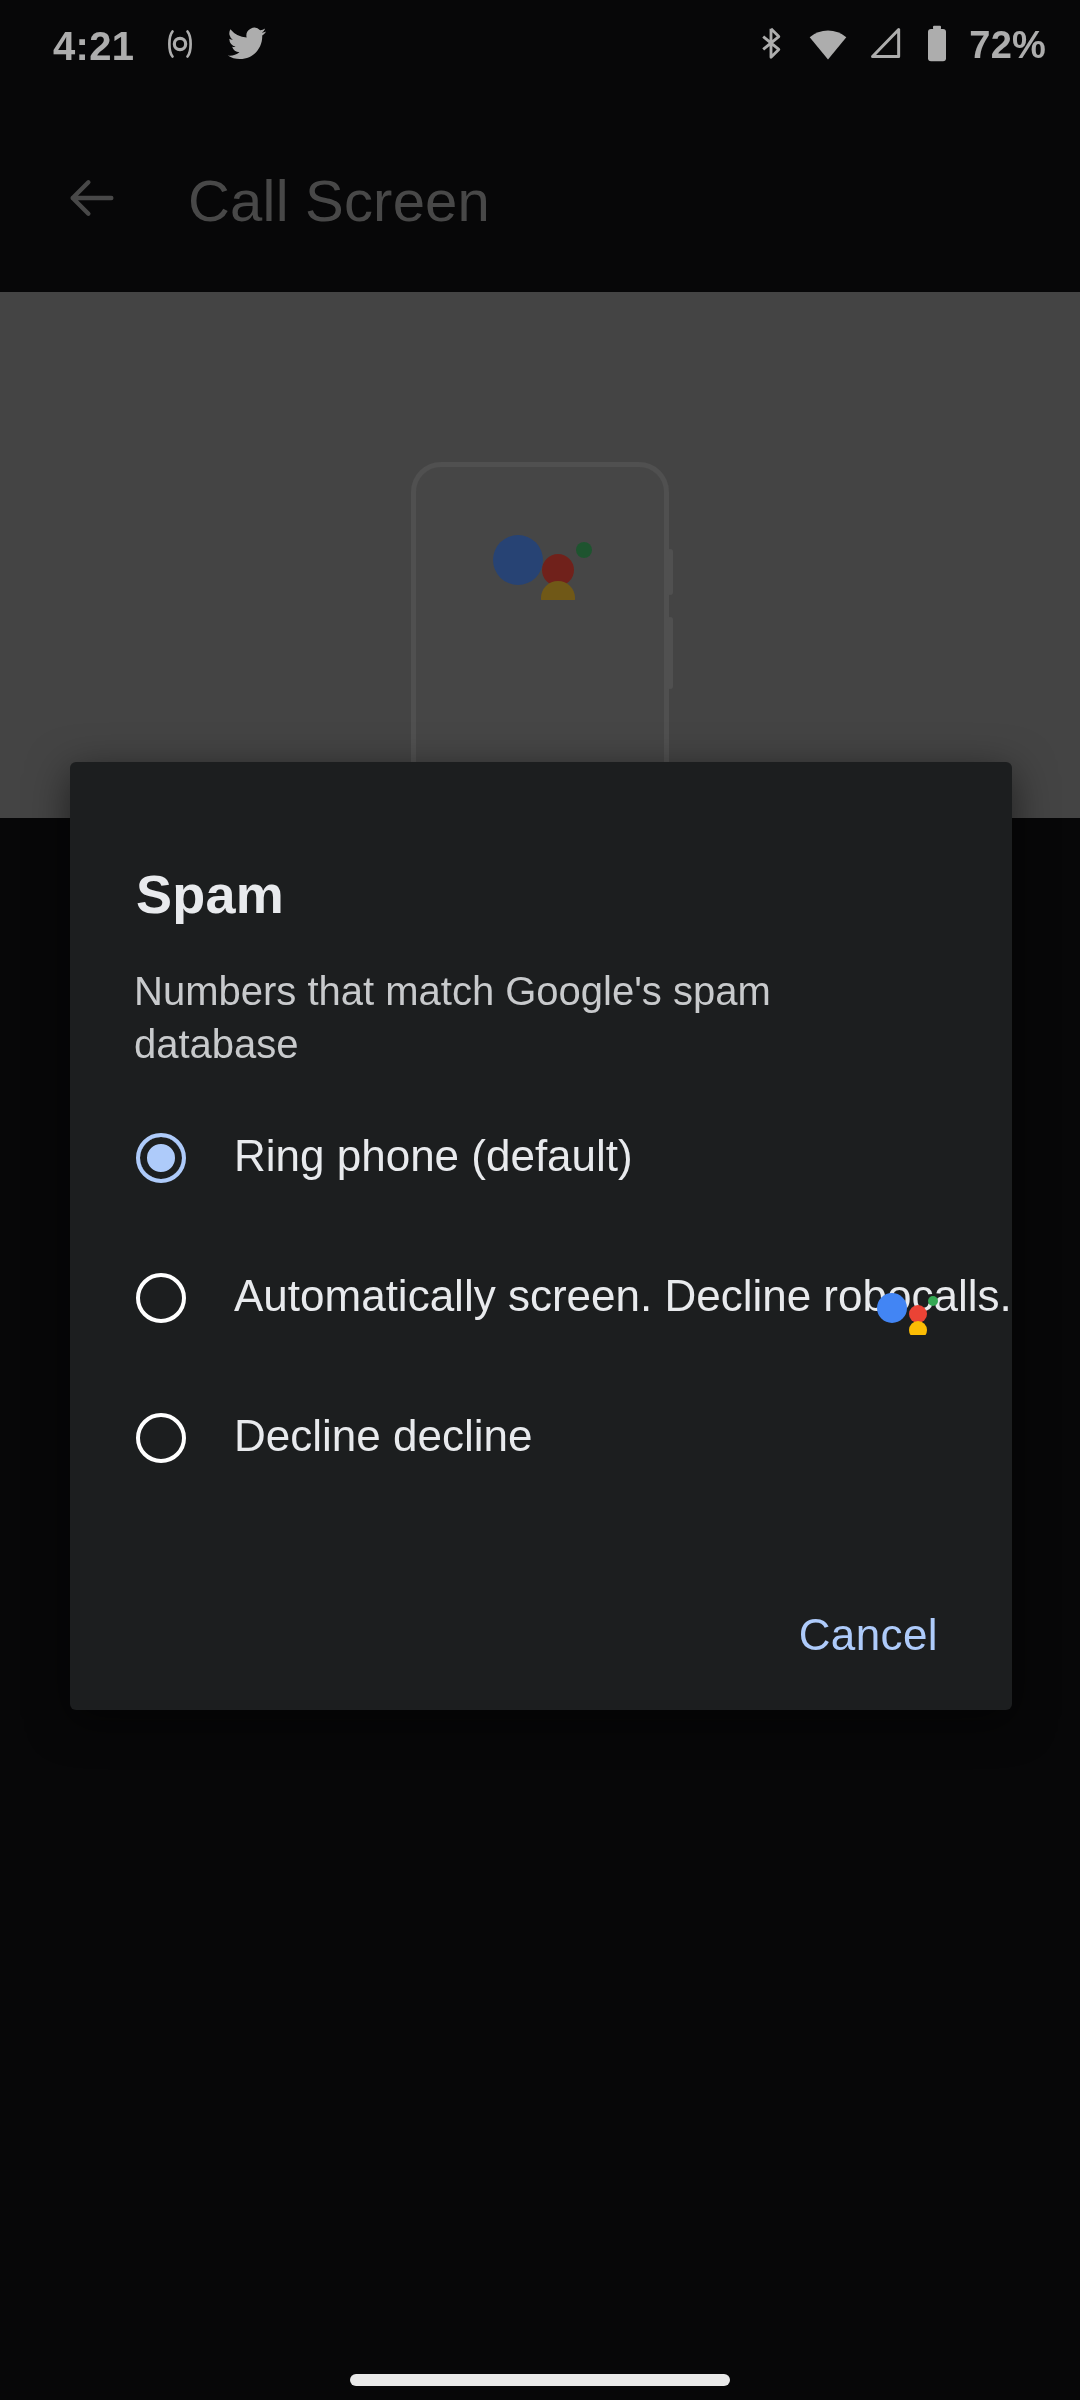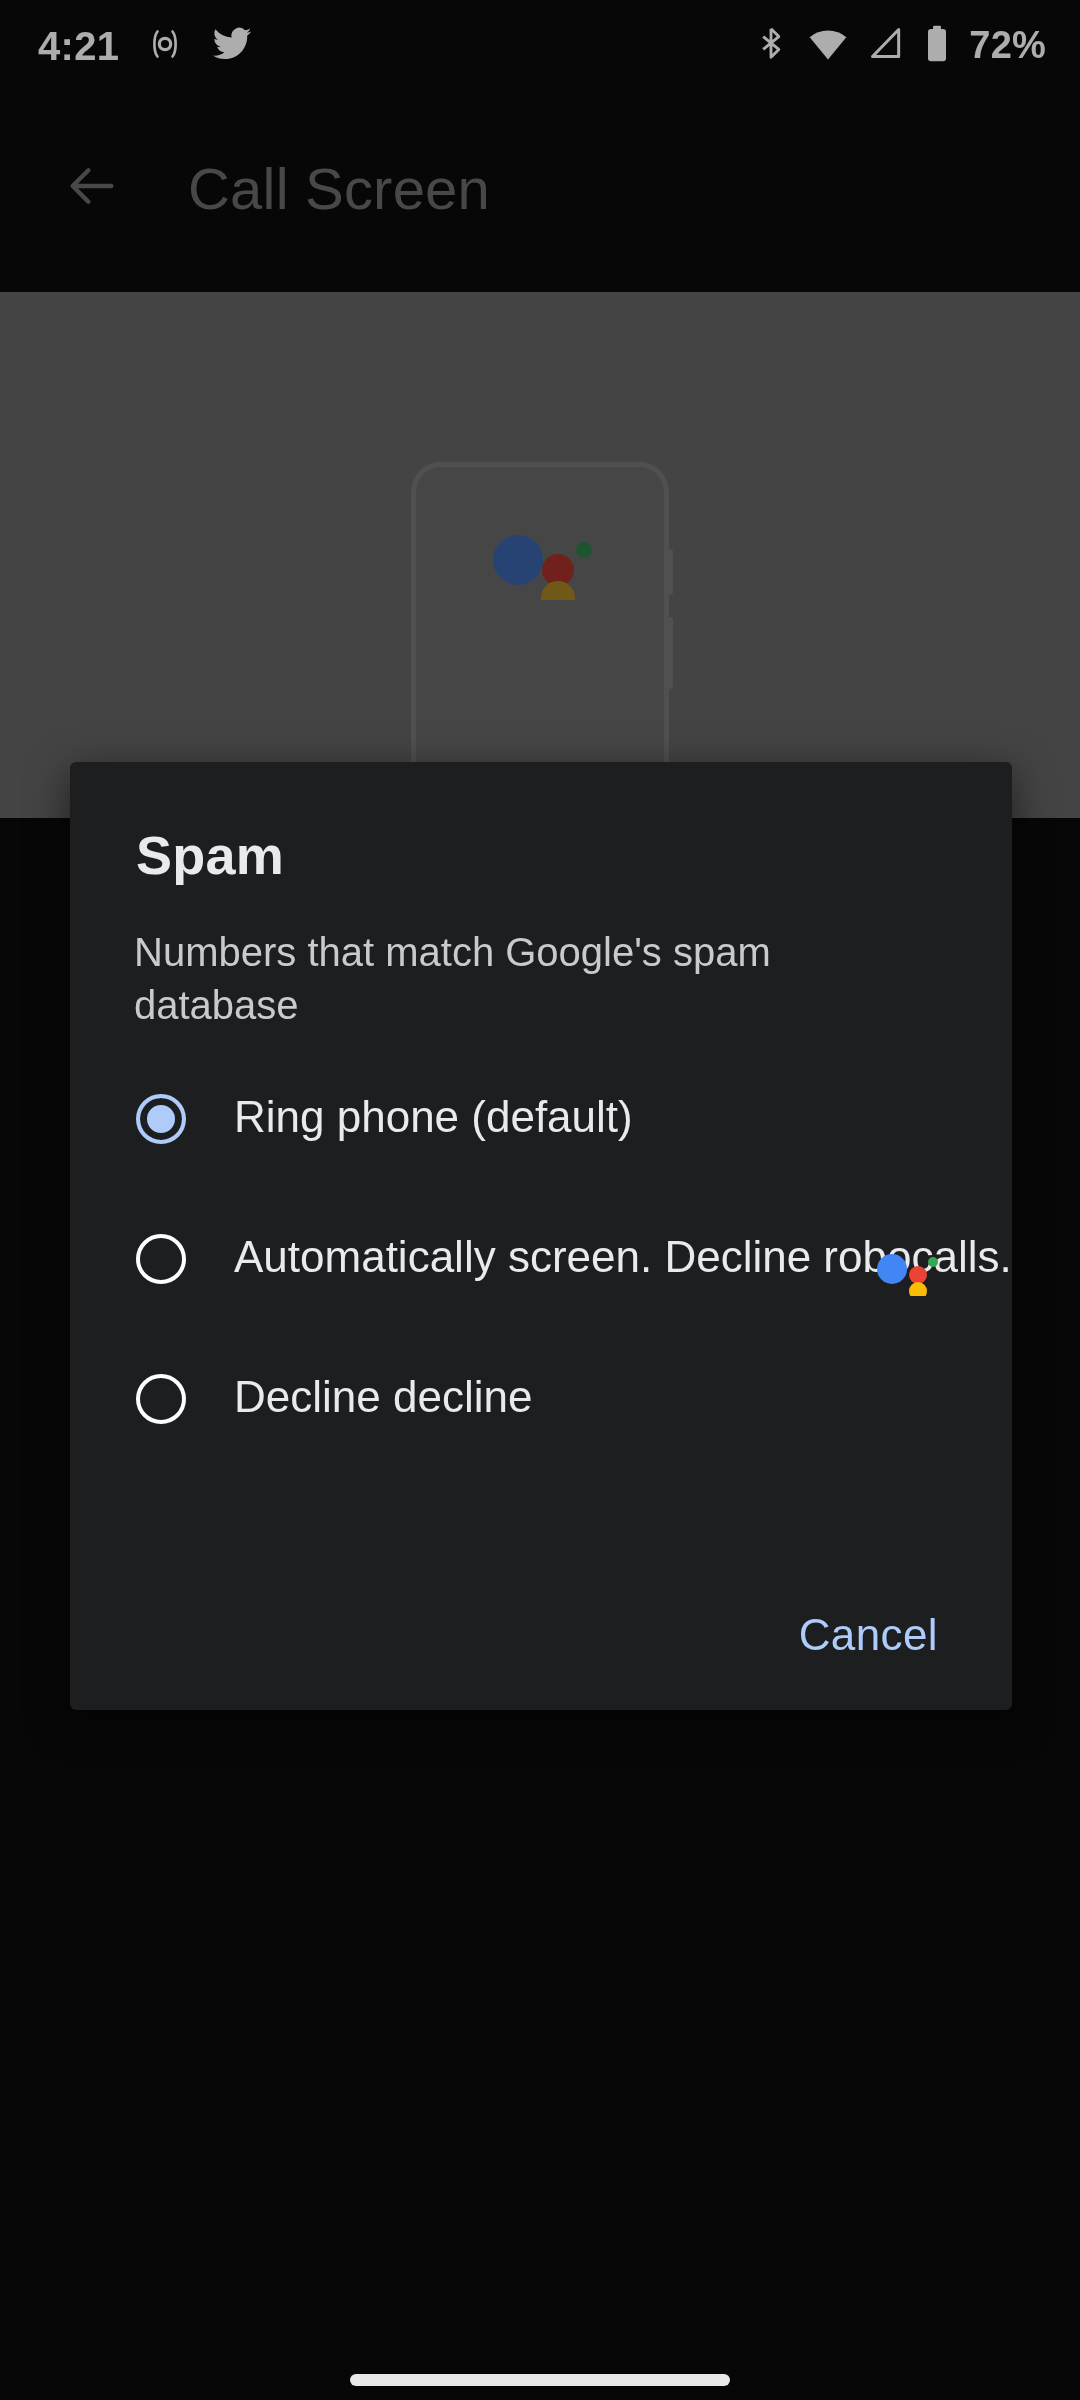--- a/index.html
+++ b/index.html
@@ -15,7 +15,7 @@
   .statusbar{
     position:absolute; top:0; left:0; width:1080px; height:92px;
     display:flex; align-items:center; justify-content:space-between;
-    padding:0 34px 0 38px; color:#ffffff;gap:28px;
+    padding:0 34px 0 53px; color:#ffffff;gap:28px;
   }
   .sb-left{ display:flex; align-items:center; gap:26px; }
   .sb-time{ font-size:40px; font-weight:700; letter-spacing:.3px; line-height:1; }

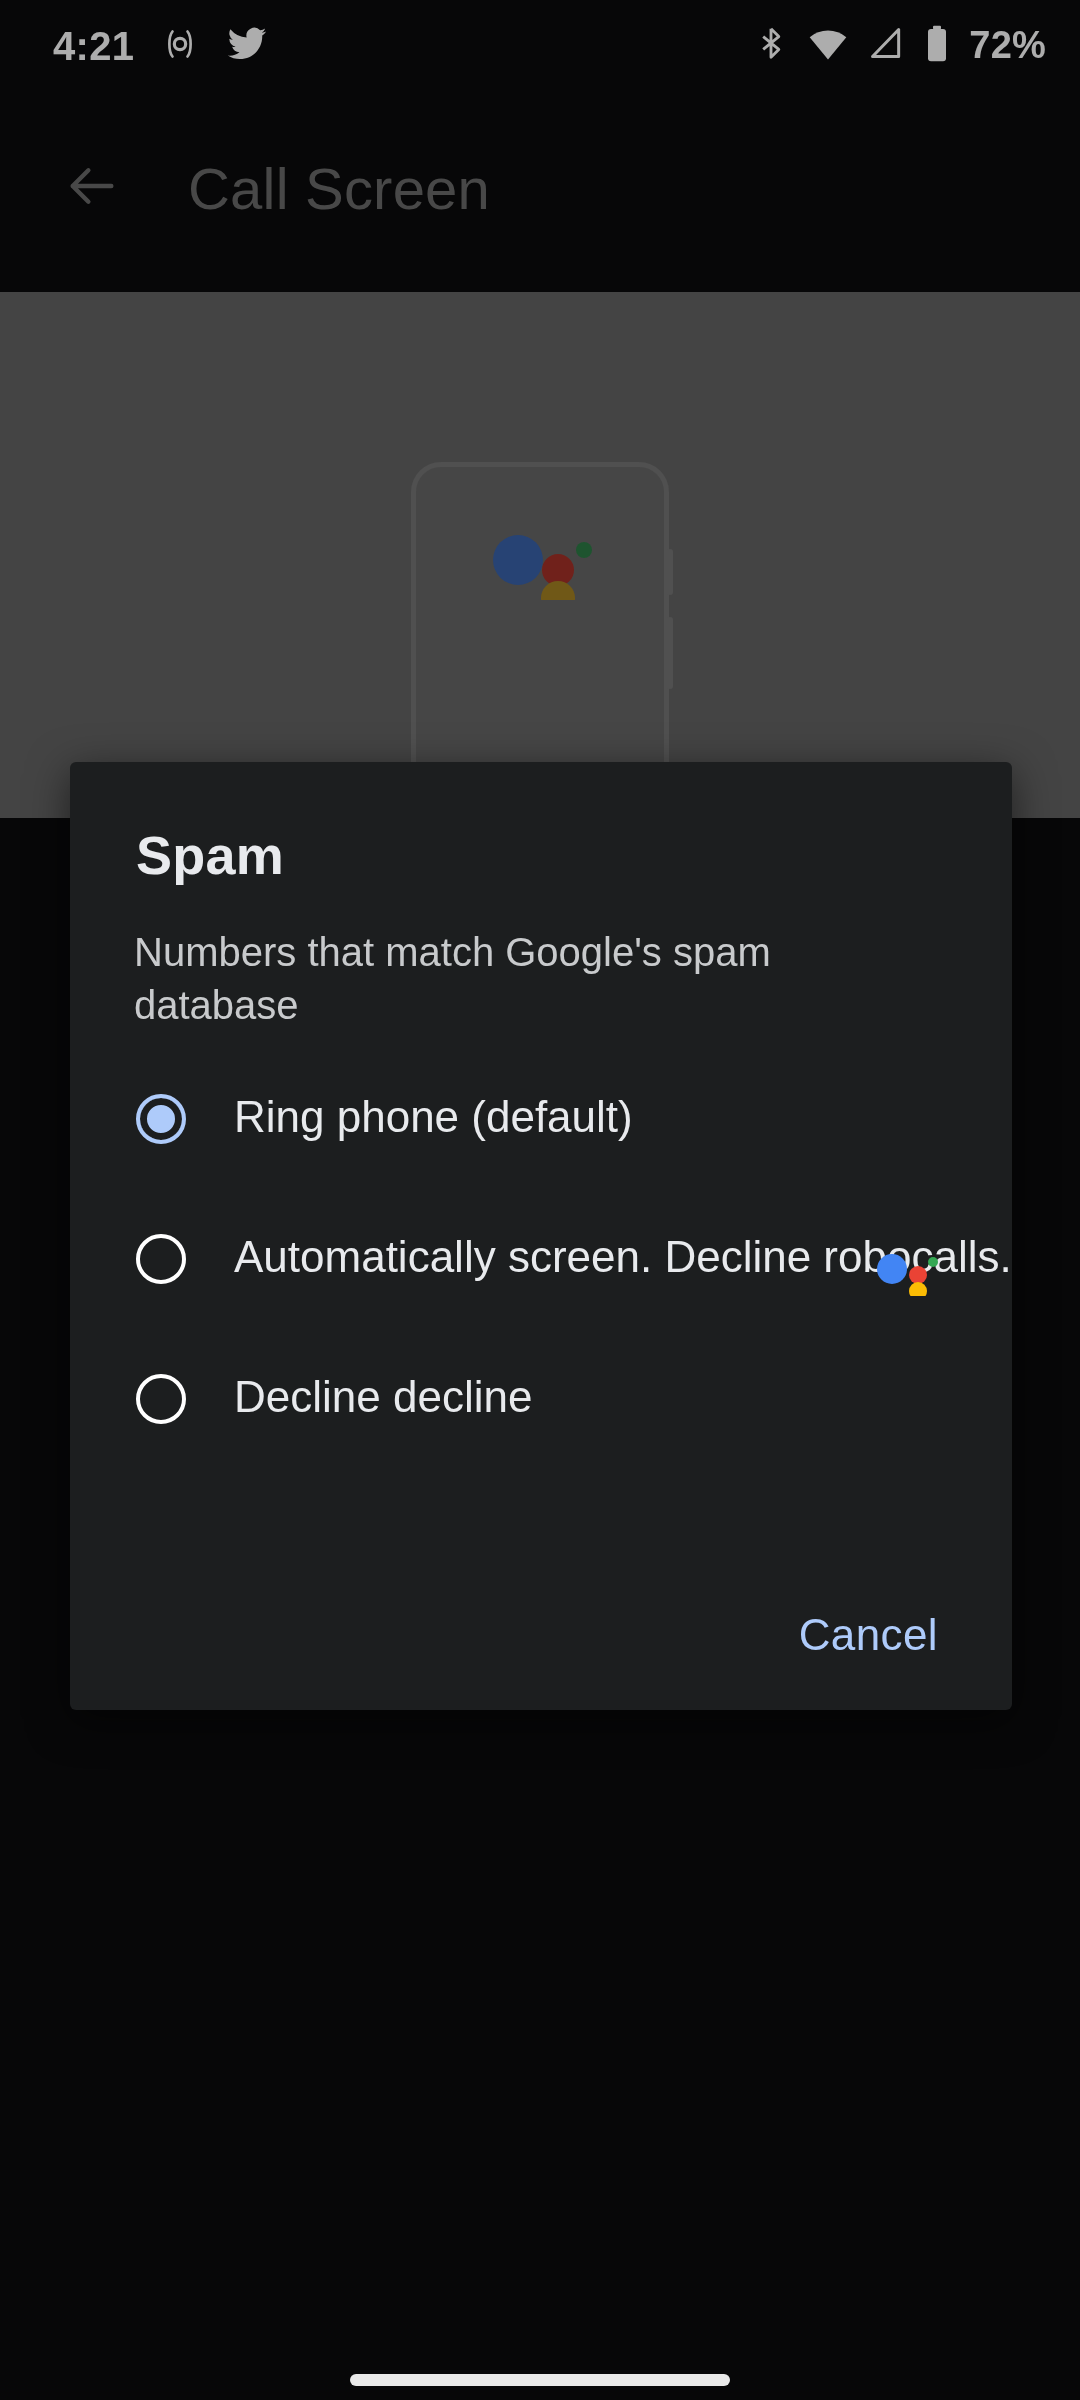--- a/index.html
+++ b/index.html
@@ -25,7 +25,7 @@
 
   
   .appbar{
-    position:absolute; top:88px; left:0; width:1080px; height:200px;
+    position:absolute; top:100px; left:0; width:1080px; height:200px;
     display:flex; align-items:center; background:#0b0b0c;
   }
   .appbar-back{ width:104px; margin-left:40px; display:flex; align-items:center; justify-content:center; }

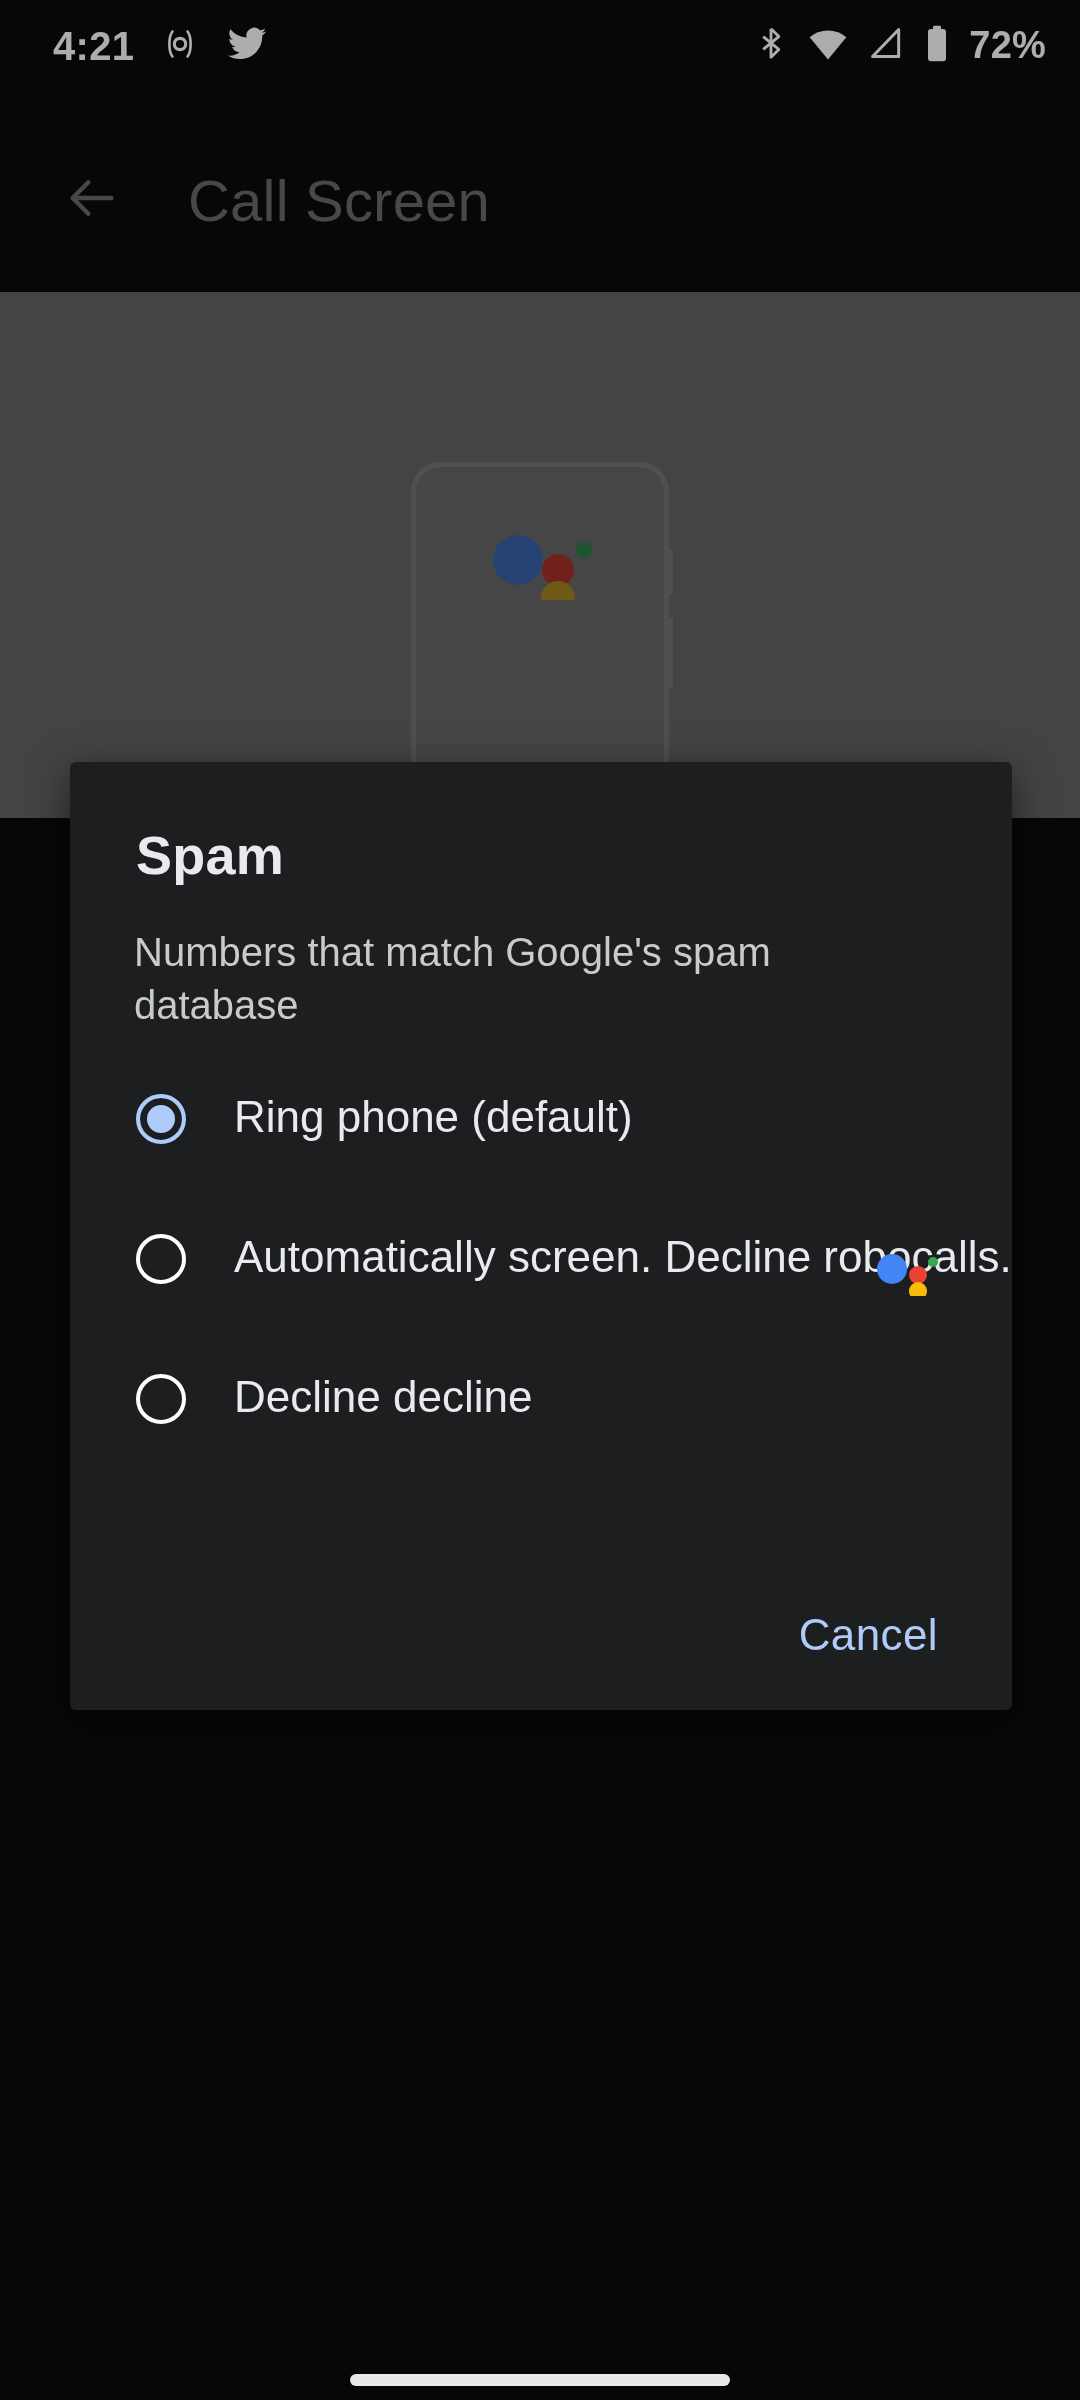--- a/index.html
+++ b/index.html
@@ -75,7 +75,7 @@
   }
   .dlg-title{
     font-size:54px; font-weight:700; color:#e8eaed;
-    padding:62px 0 0 66px; letter-spacing:.2px;
+    padding:62px 0 0 66px; letter-spacing:.2px;margin-top:39px;
   }
   .dlg-sub{
     font-size:40px; color:#c8cacc; line-height:1.32;

